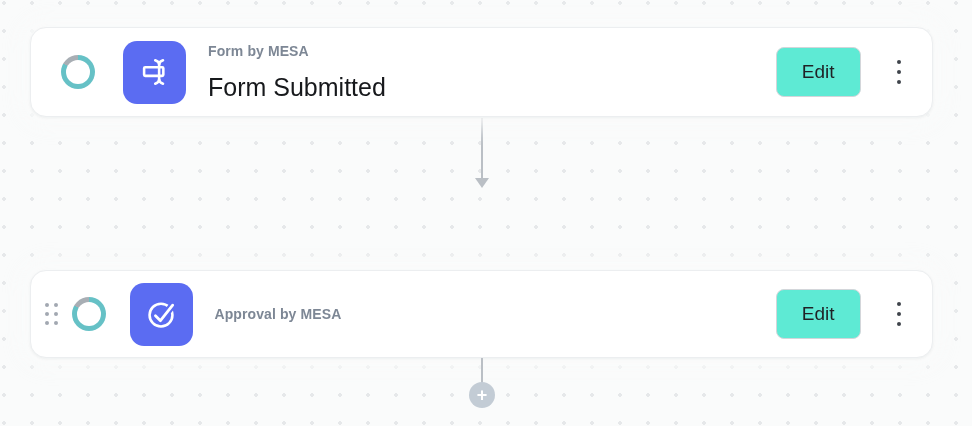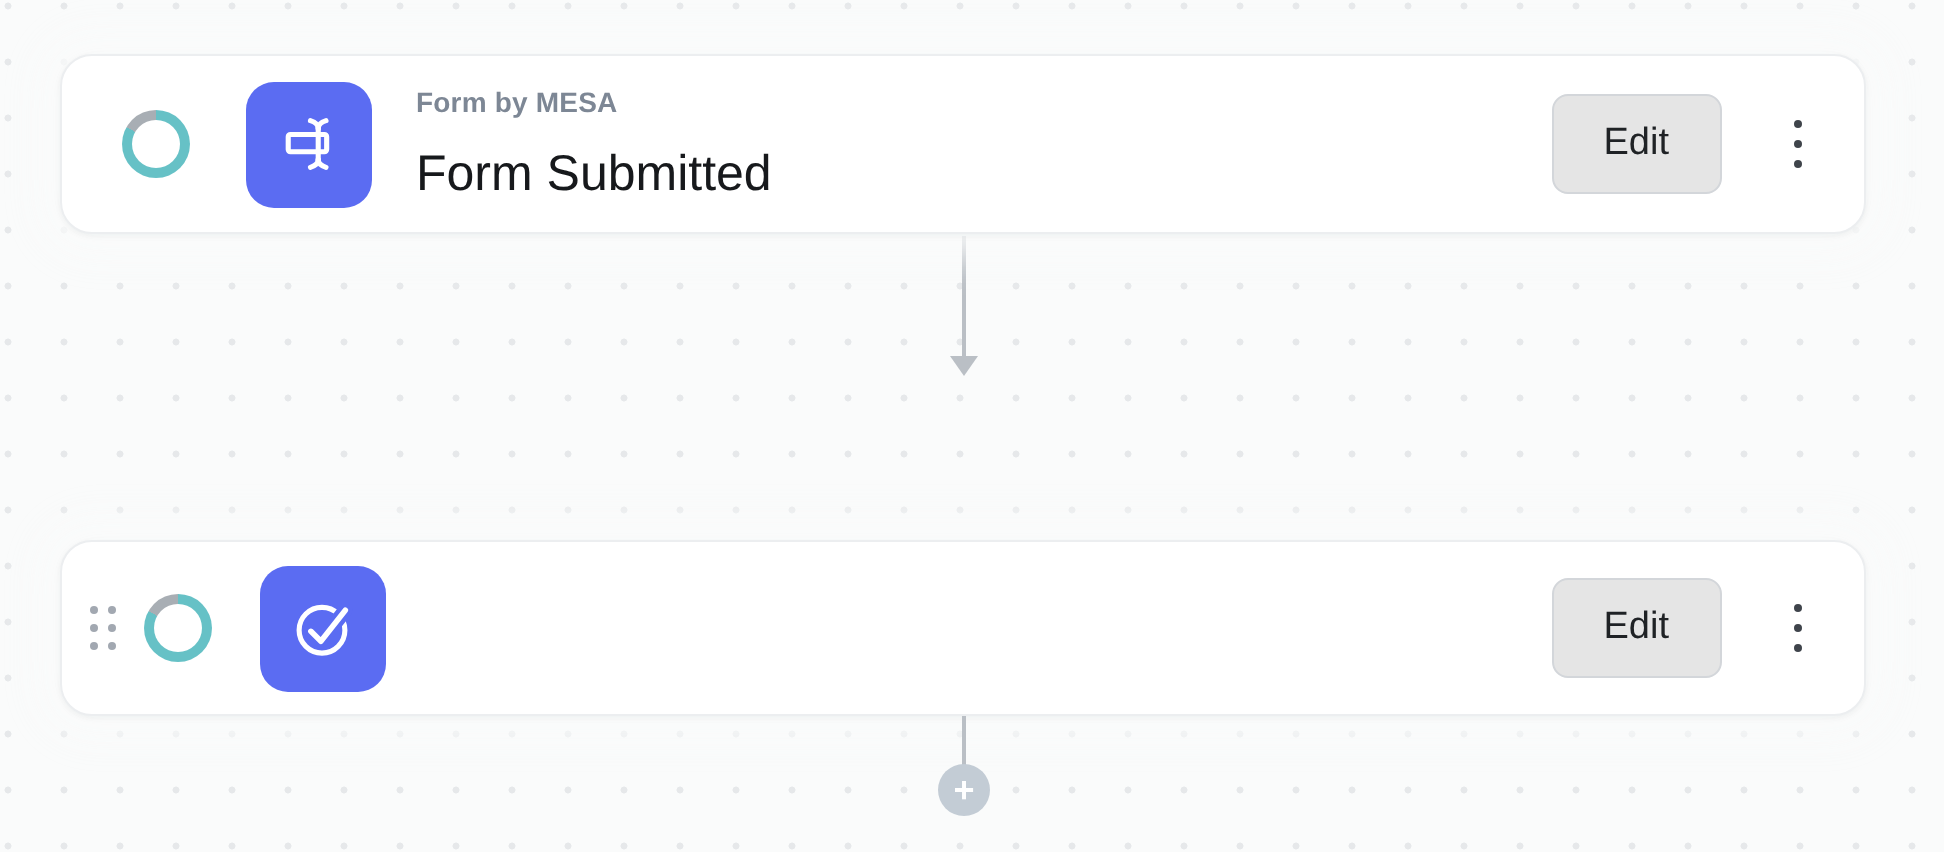--- a/index.html
+++ b/index.html
@@ -55,7 +55,7 @@
 
   .edit-button {
     height:50px; padding:0 25px;
-    background:#e5e5e5; border:1px solid #d3d6da; border-radius:8px;
+    background:#5eead4; border:1px solid #d3d6da; border-radius:8px;
     font-family:"Liberation Sans", sans-serif;
     font-size:19px; color:#1f2225; cursor:pointer;
   }

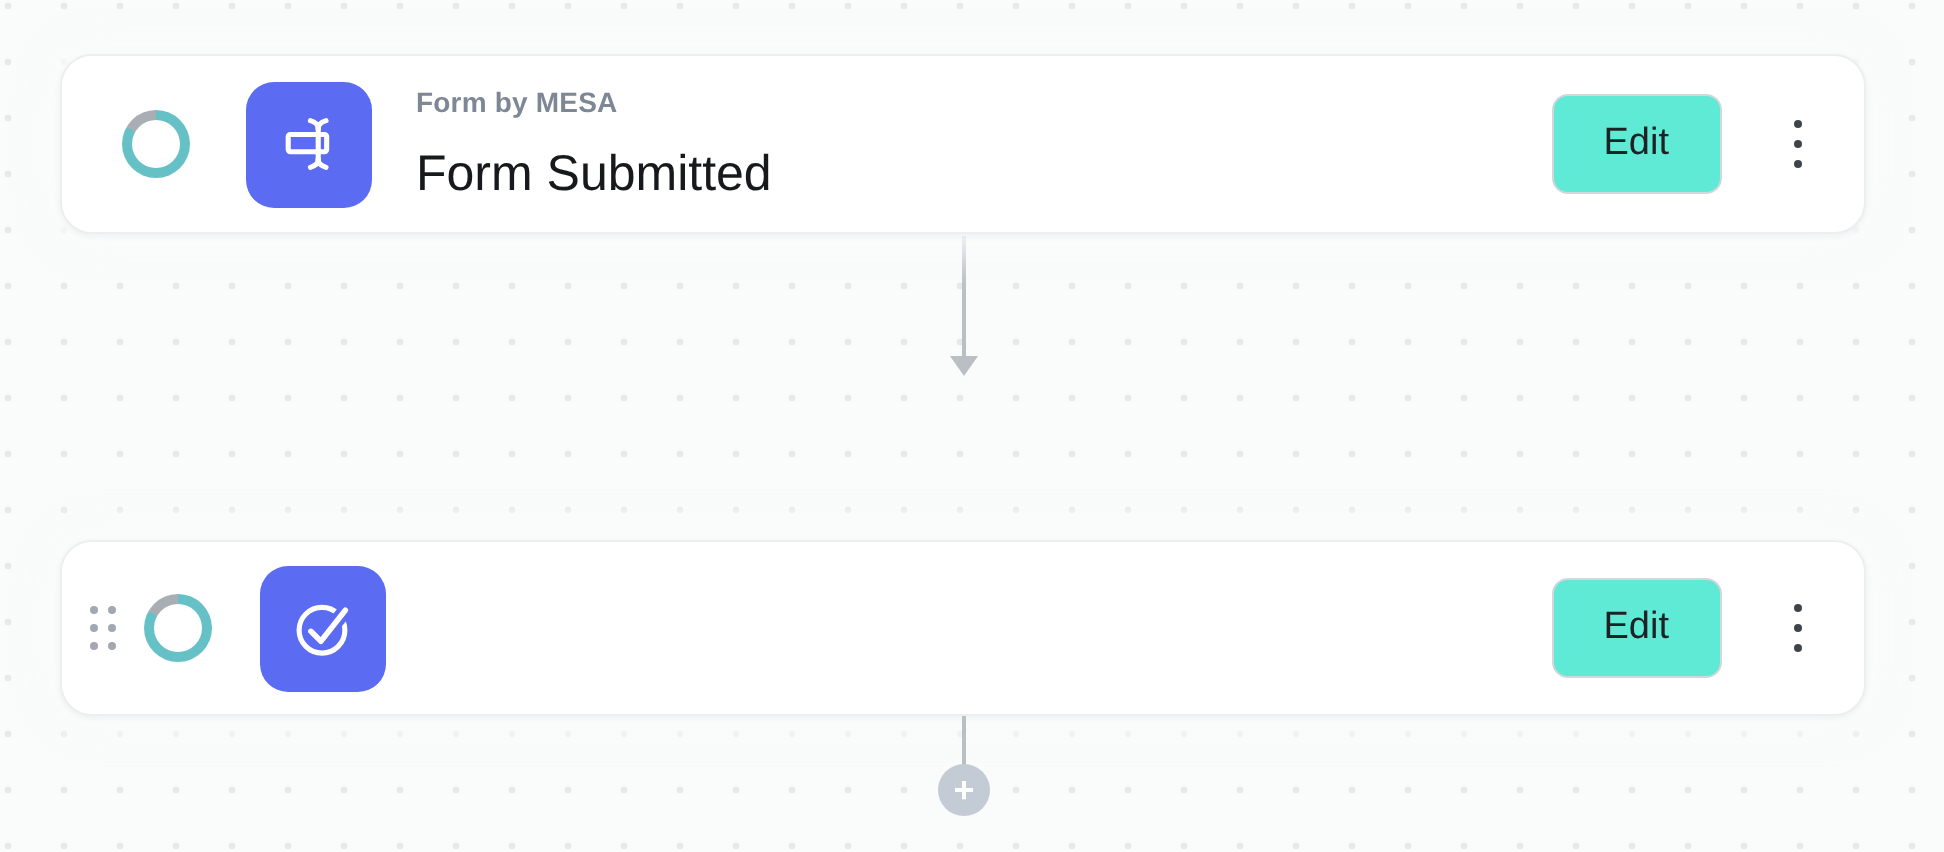--- a/index.html
+++ b/index.html
@@ -147,6 +147,7 @@
       </svg>
     </div>
     <div class="step-text">
+      <span class="app-label">Approval by MESA</span>
     </div>
     <div class="spacer"></div>
     <button class="edit-button">Edit</button>

